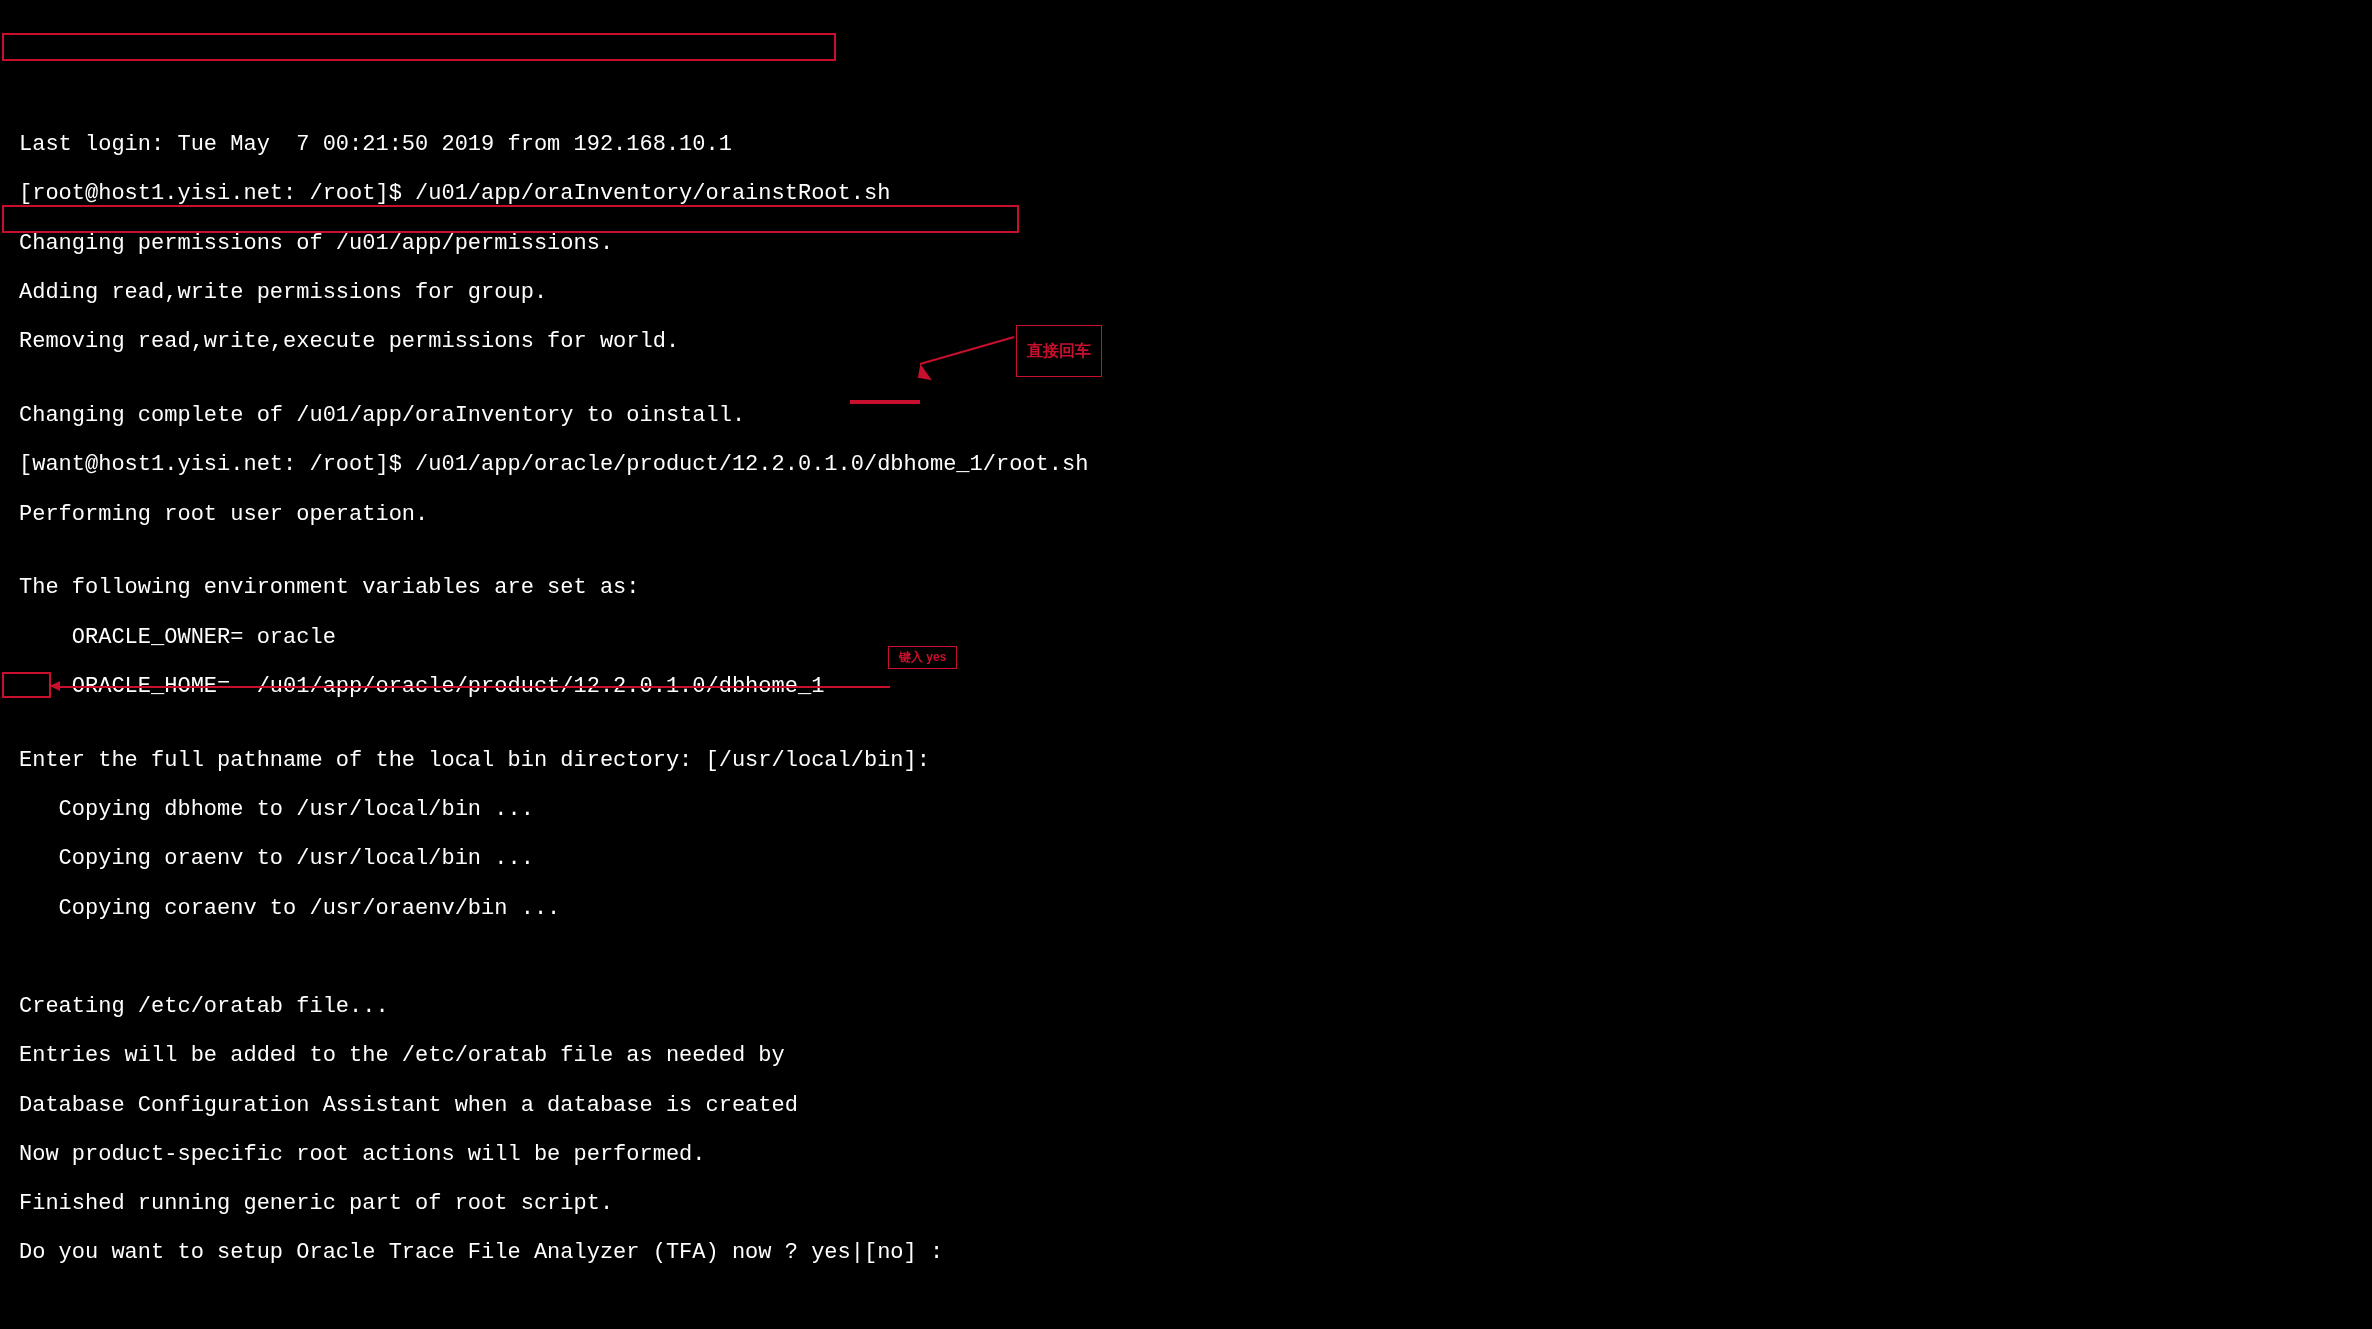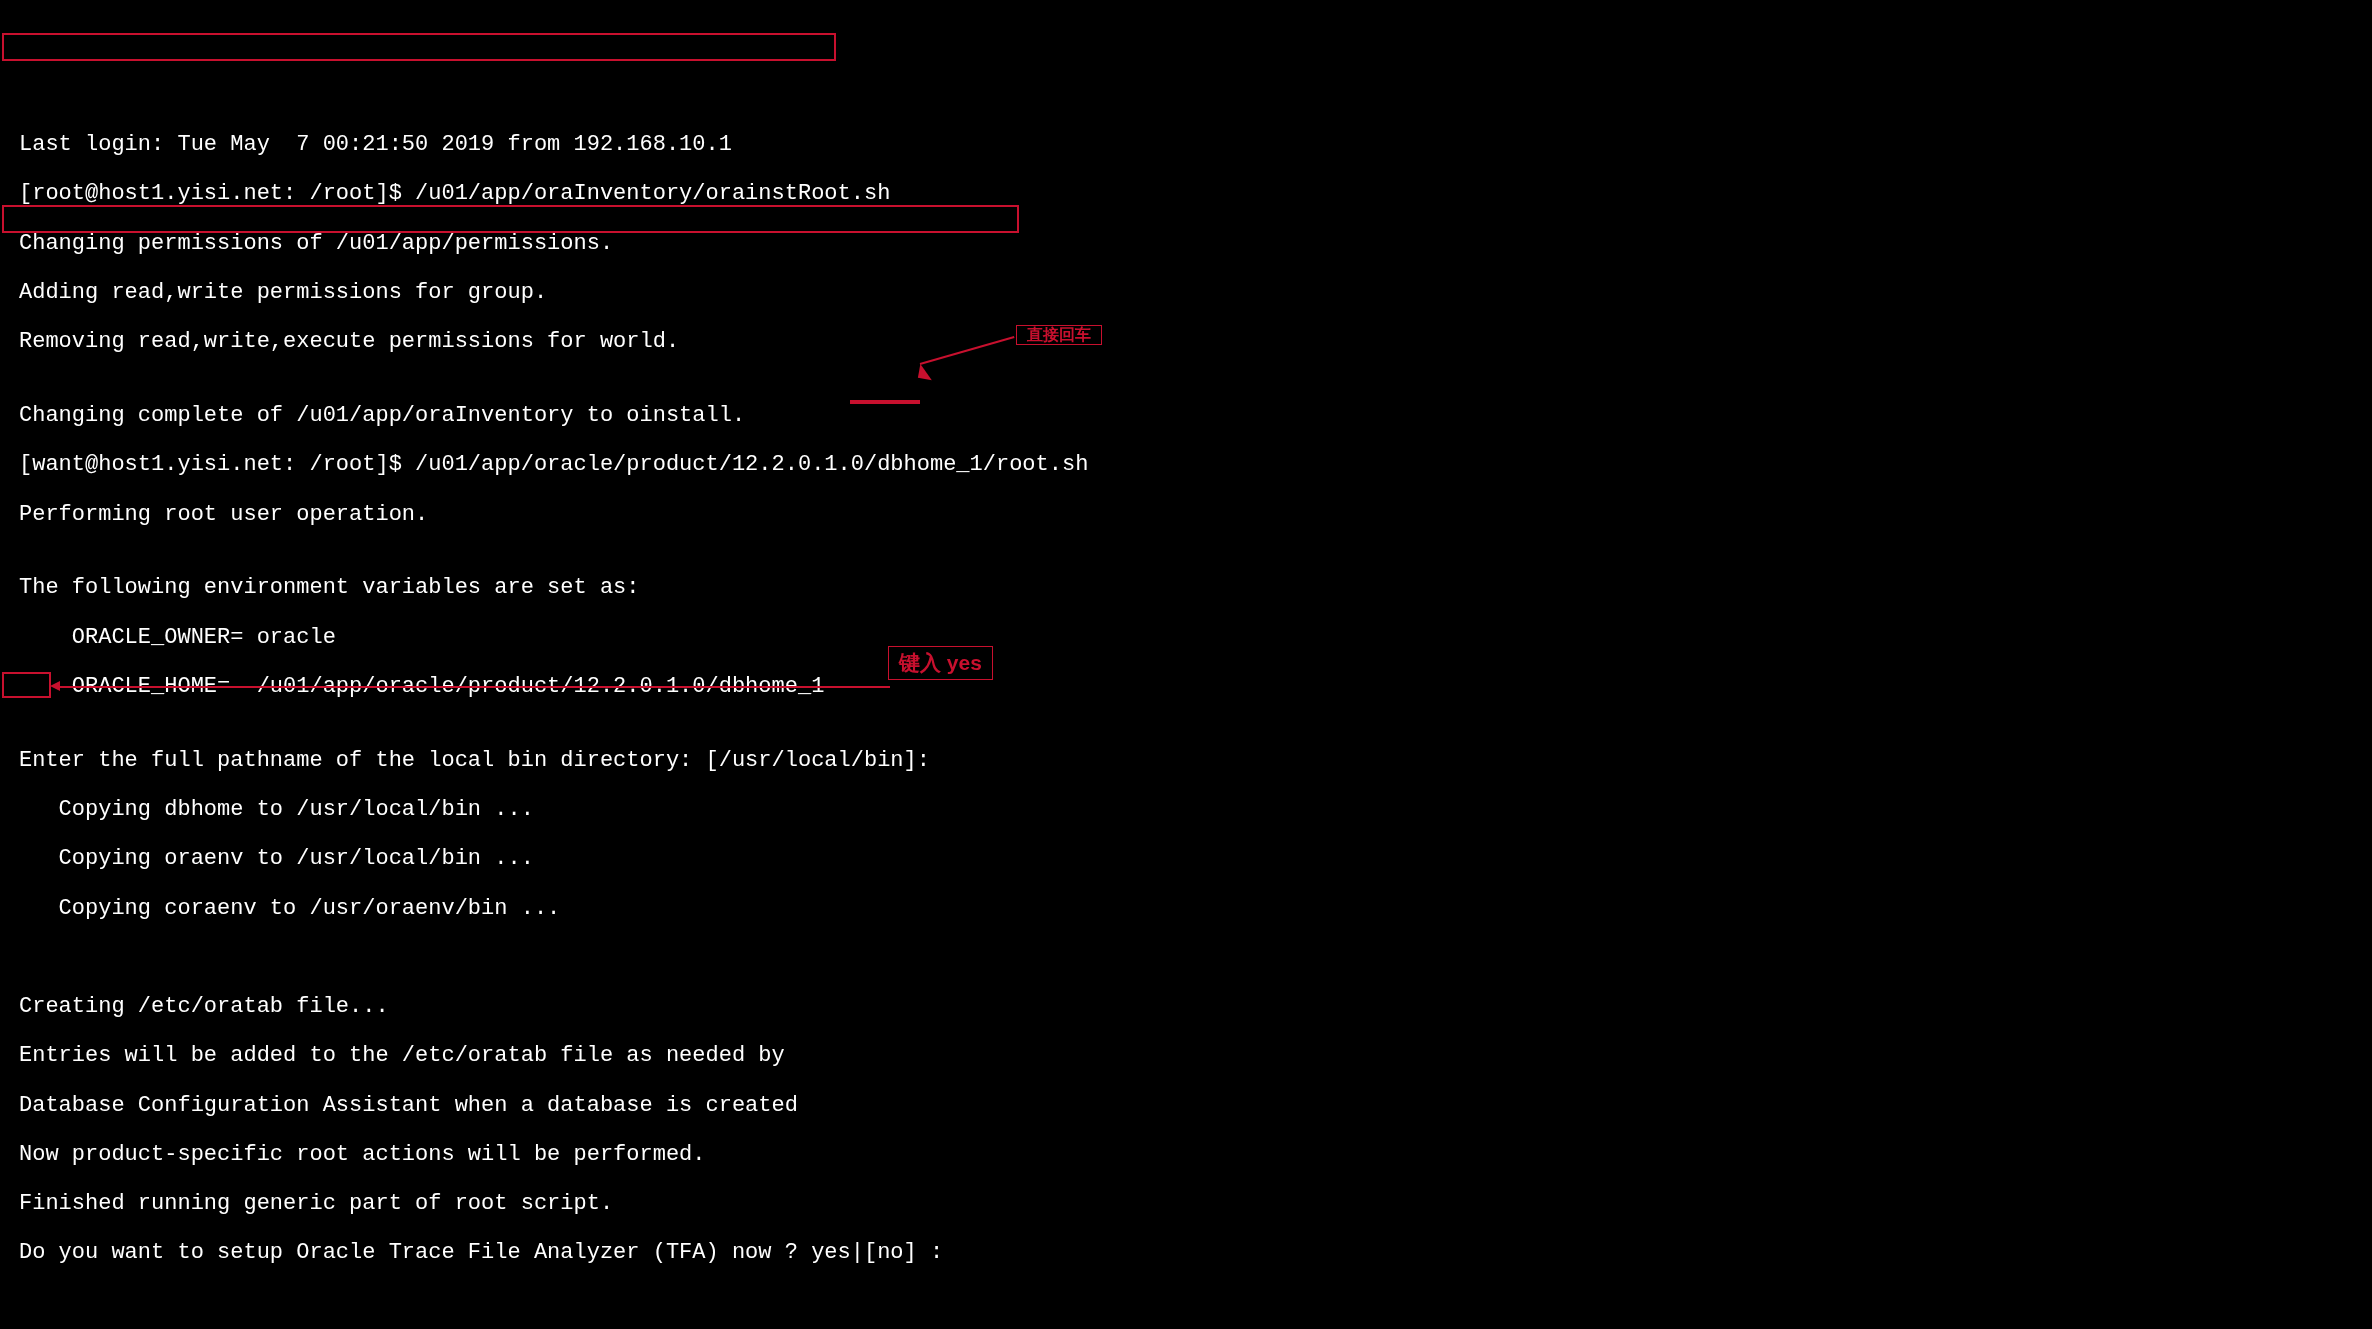--- a/index.html
+++ b/index.html
@@ -54,7 +54,7 @@
       color: #c8102e;
       font-size: 16px;
       font-weight: bold;
-      padding: 0 10px;
+      padding: 16px 10px;
       left: 1016px;
       top: 325px;
       font-family: sans-serif;

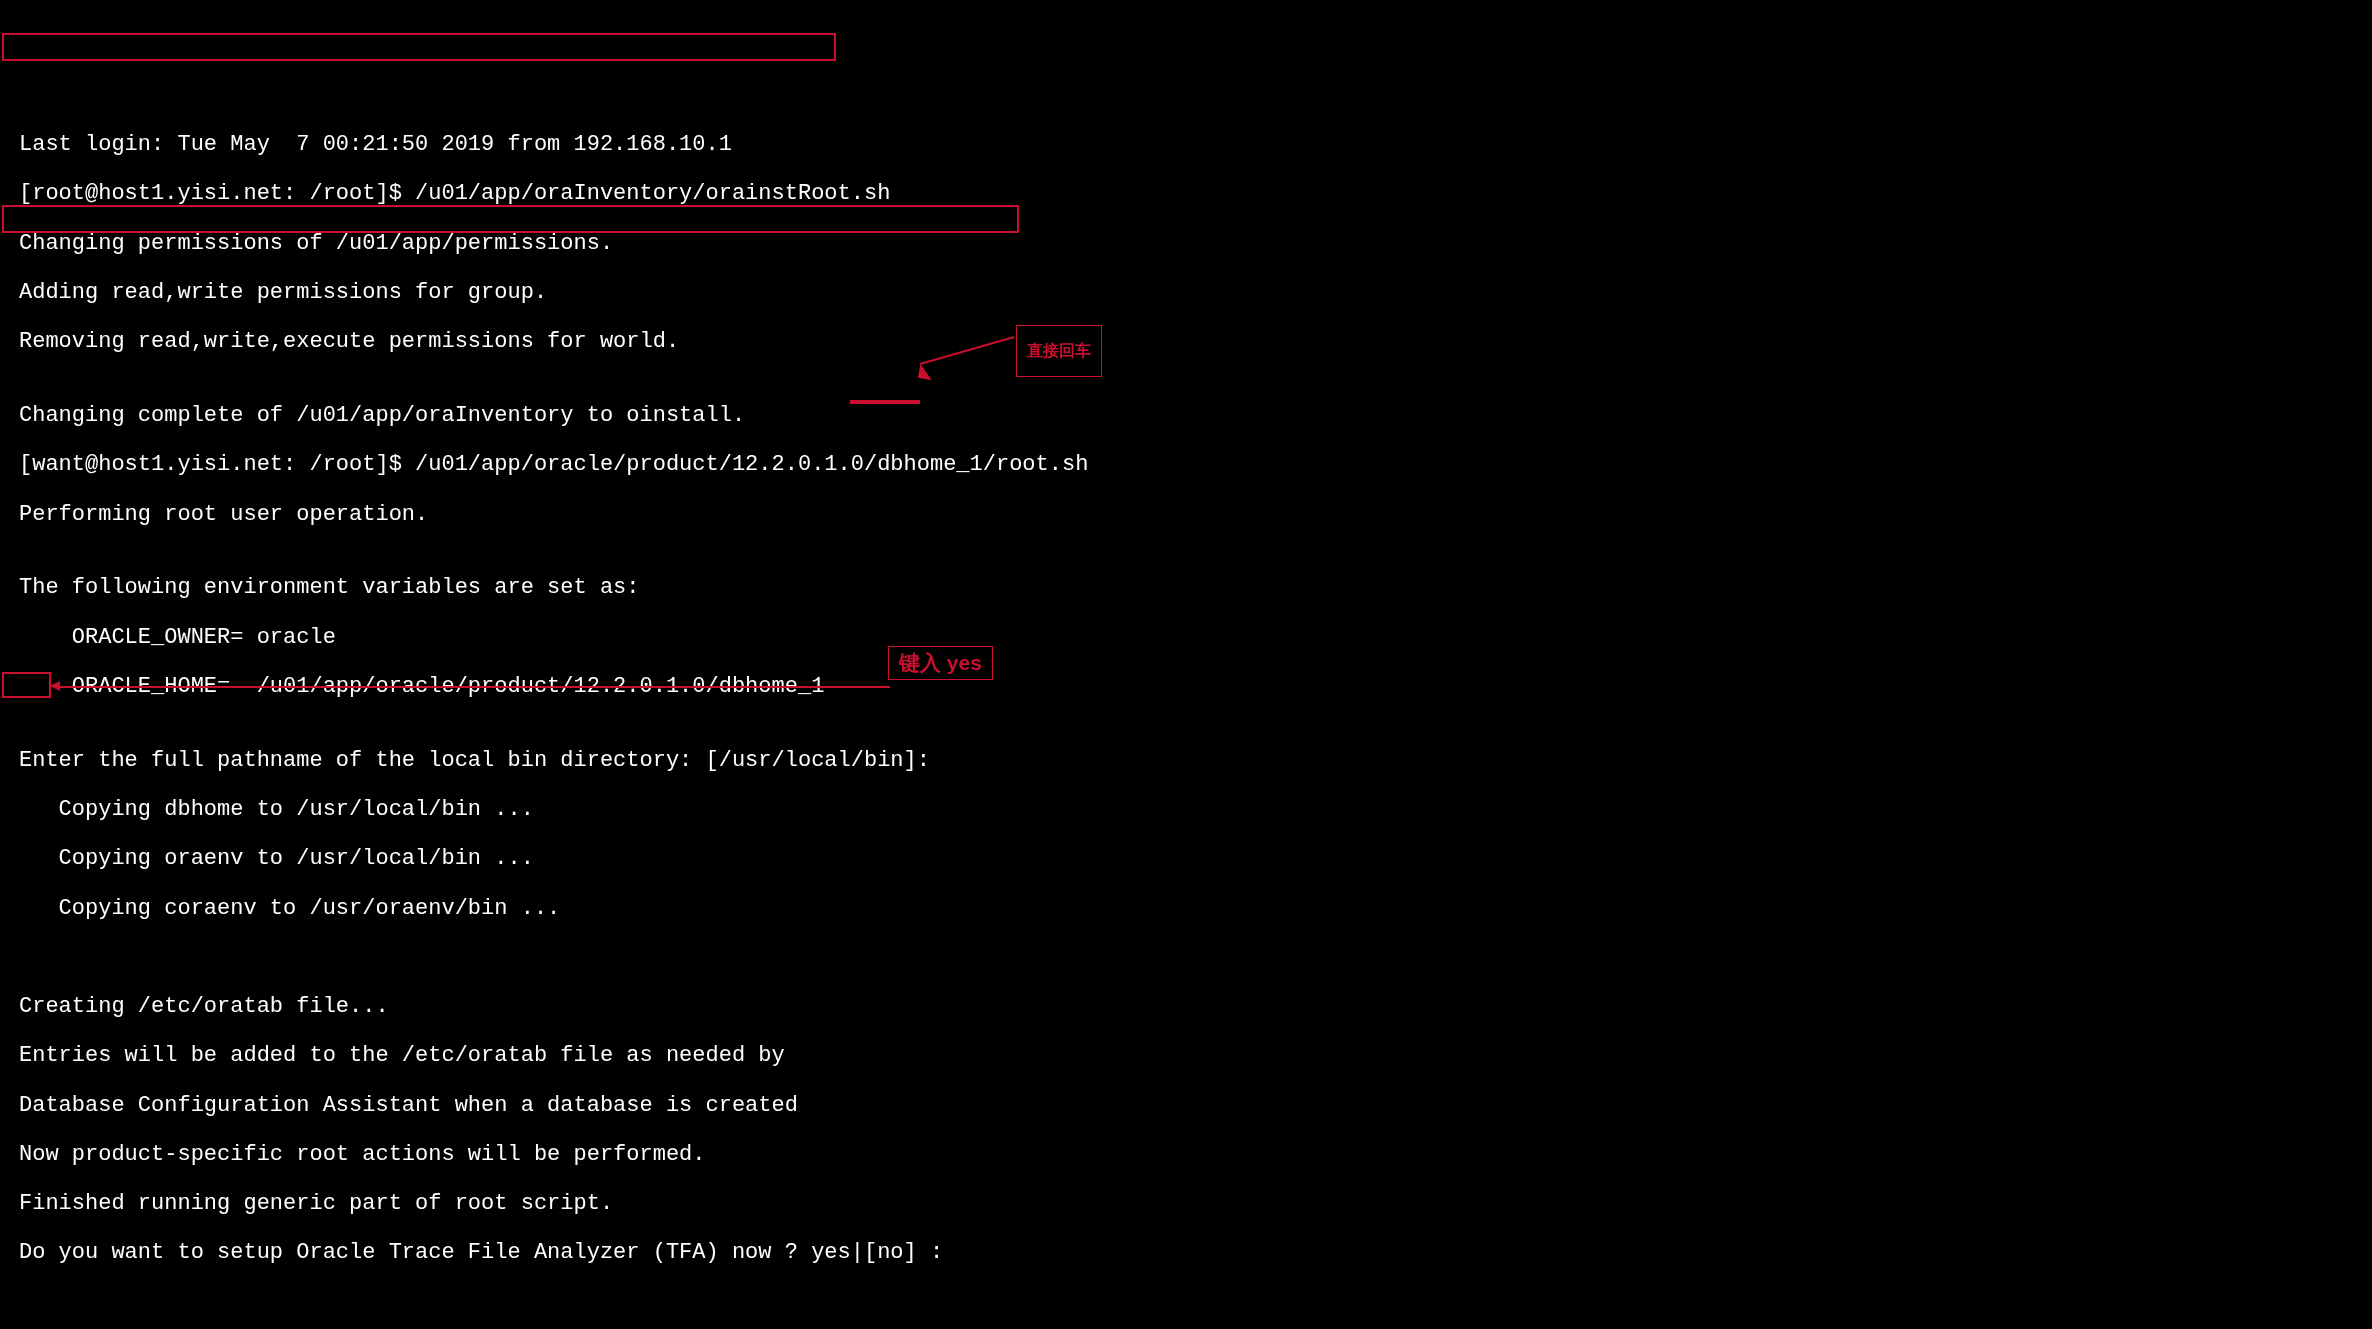--- a/index.html
+++ b/index.html
@@ -63,7 +63,7 @@
       position: absolute;
       border: 1.5px solid #c8102e;
       color: #c8102e;
-      font-size: 21px;
+      font-size: 12px;
       font-weight: bold;
       padding: 4px 10px;
       left: 888px;

